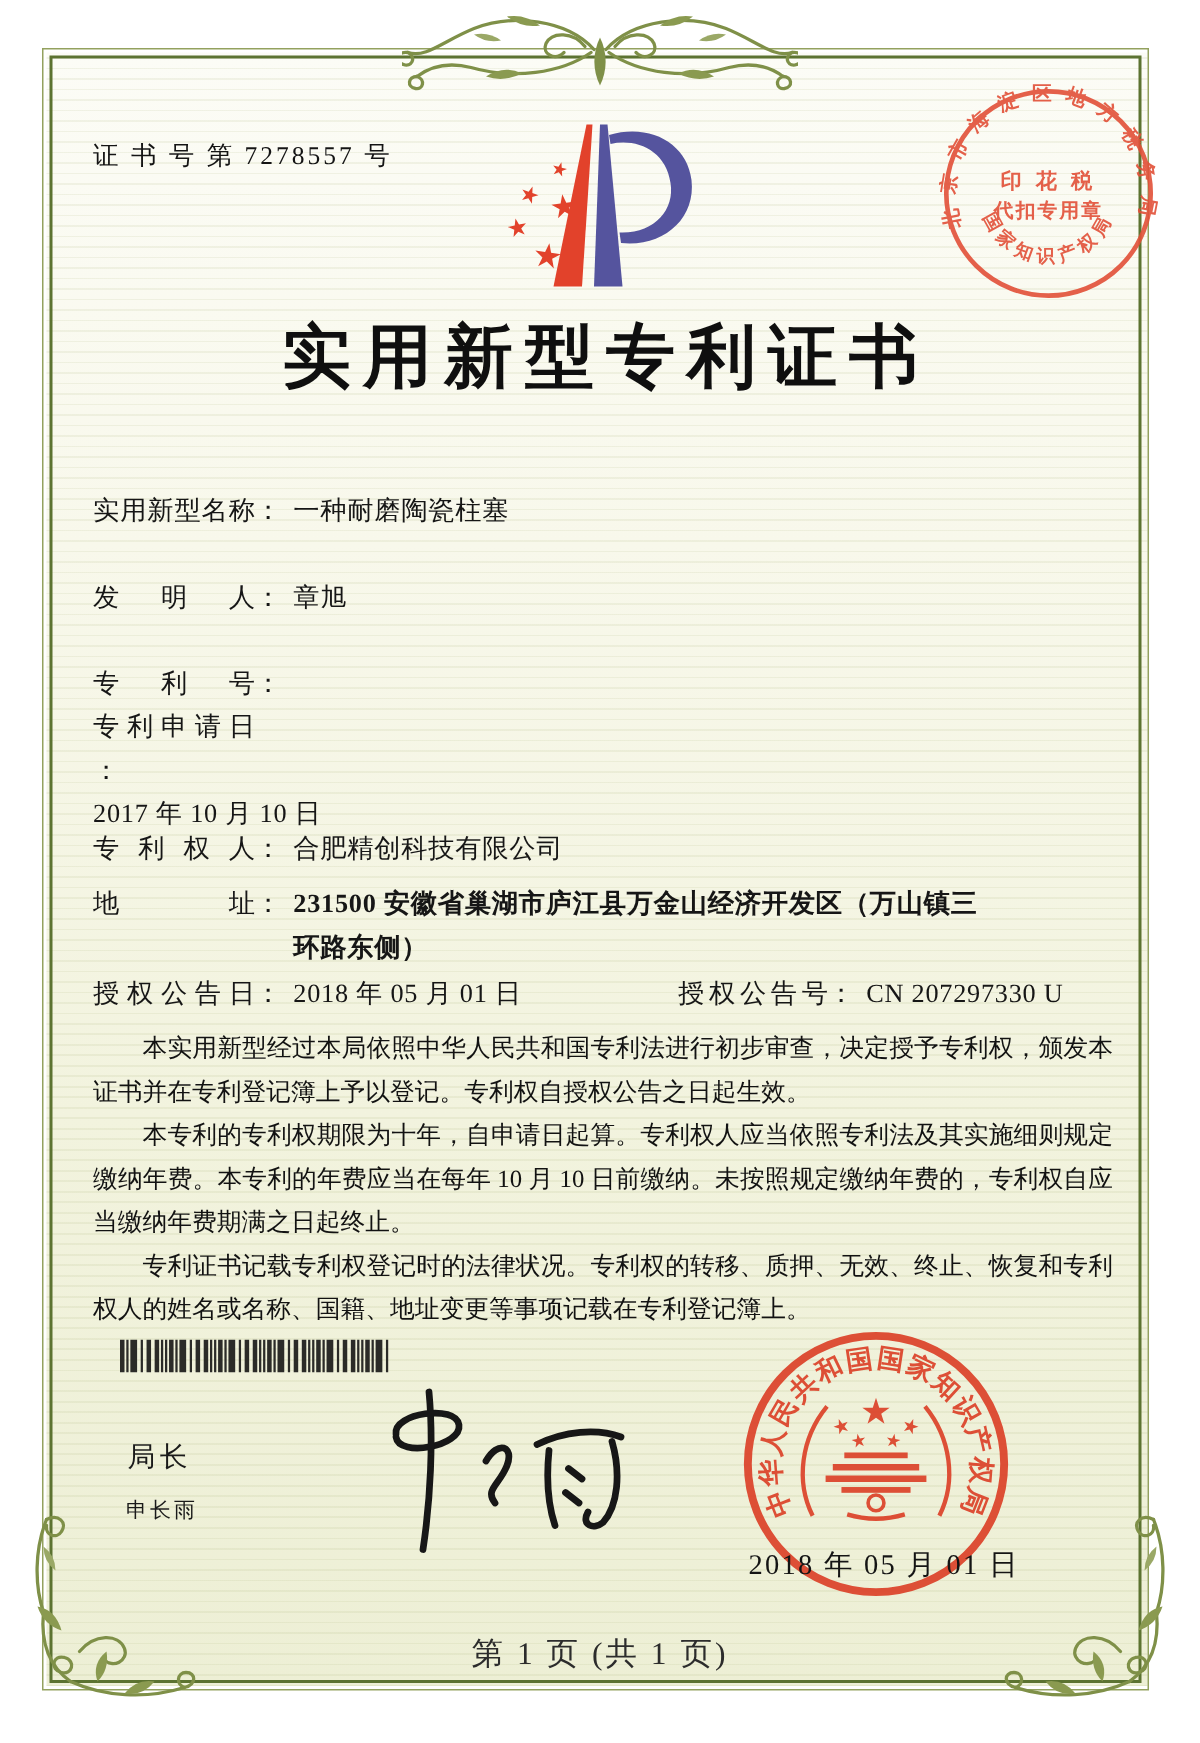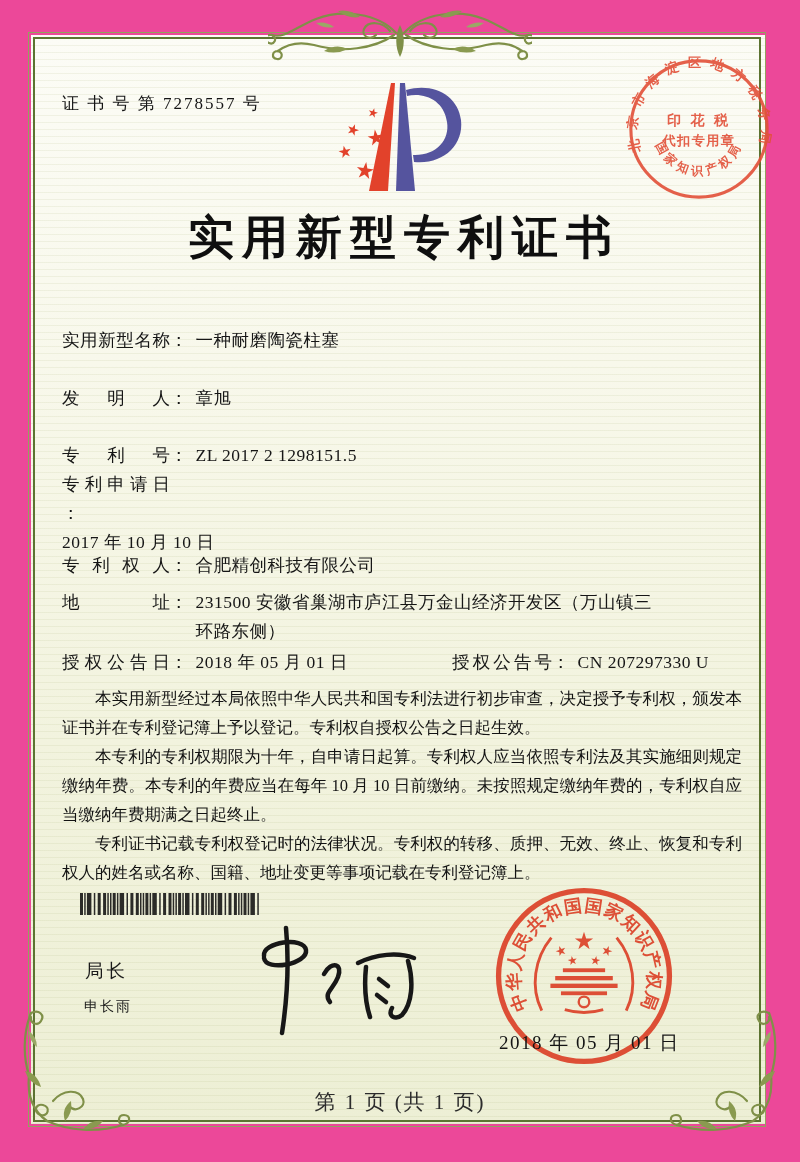--- a/index.html
+++ b/index.html
@@ -6,7 +6,7 @@
   body { margin:0; background:#e9e9e9; }
   .page {
     position:relative; width:800px; height:1162px; margin:0 auto;
-    background:#ec4899; overflow:hidden;
+    background:#ffffff; overflow:hidden;
     font-family:"Liberation Serif","DejaVu Serif",serif;
     color:#1a1a1a;
   }

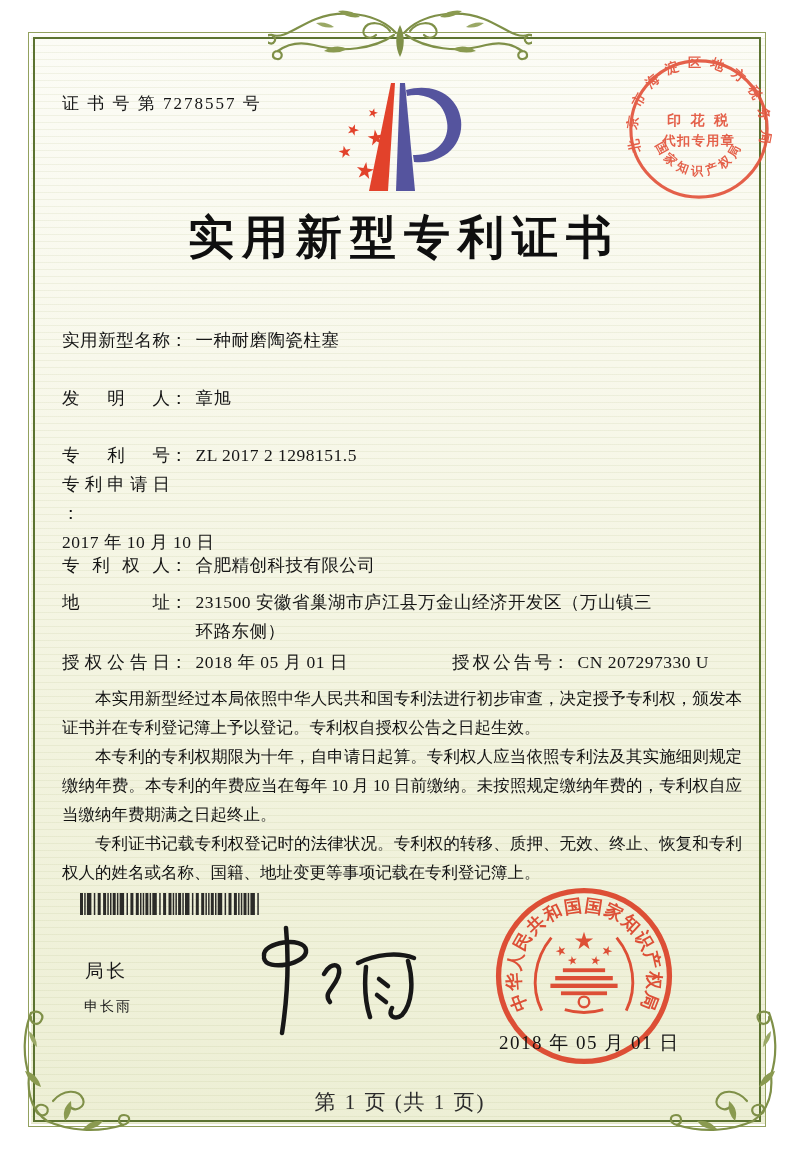--- a/index.html
+++ b/index.html
@@ -160,7 +160,6 @@
   <div class="field f-row3">
     <span class="lab">专利号</span>
       <span class="colon">：</span>
-    <span class="val">ZL 2017 2 1298151.5</span>
   </div>
   <div class="field f-row4">
     <span class="lab">专利申请日</span>

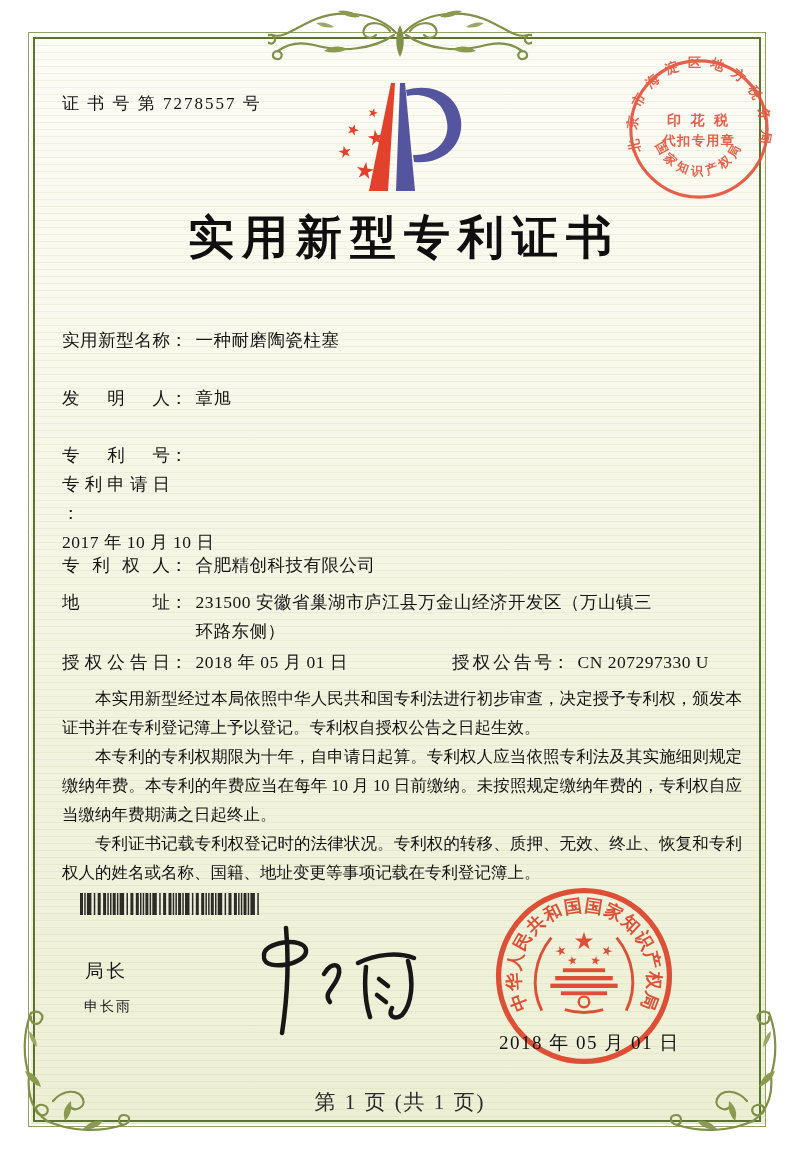--- a/index.html
+++ b/index.html
@@ -38,7 +38,7 @@
   .field .val { letter-spacing:0.5px; }
   .f-row1 { top:326px;justify-content:space-between; } .f-row2 { top:384px; } .f-row3 { top:441px; }
   .f-row4 { top:470px;flex-direction:column; } .f-row5 { top:551px; } .f-row6 { top:588px; }
-  .f-row6 .val { width:468px; }
+  .f-row6 .val { width:468px;font-weight:bold; }
   .grant-left { top:648px; }
   .grant-right { top:648px; left:452px; }
   .grant-right .lab { width:100px; }

